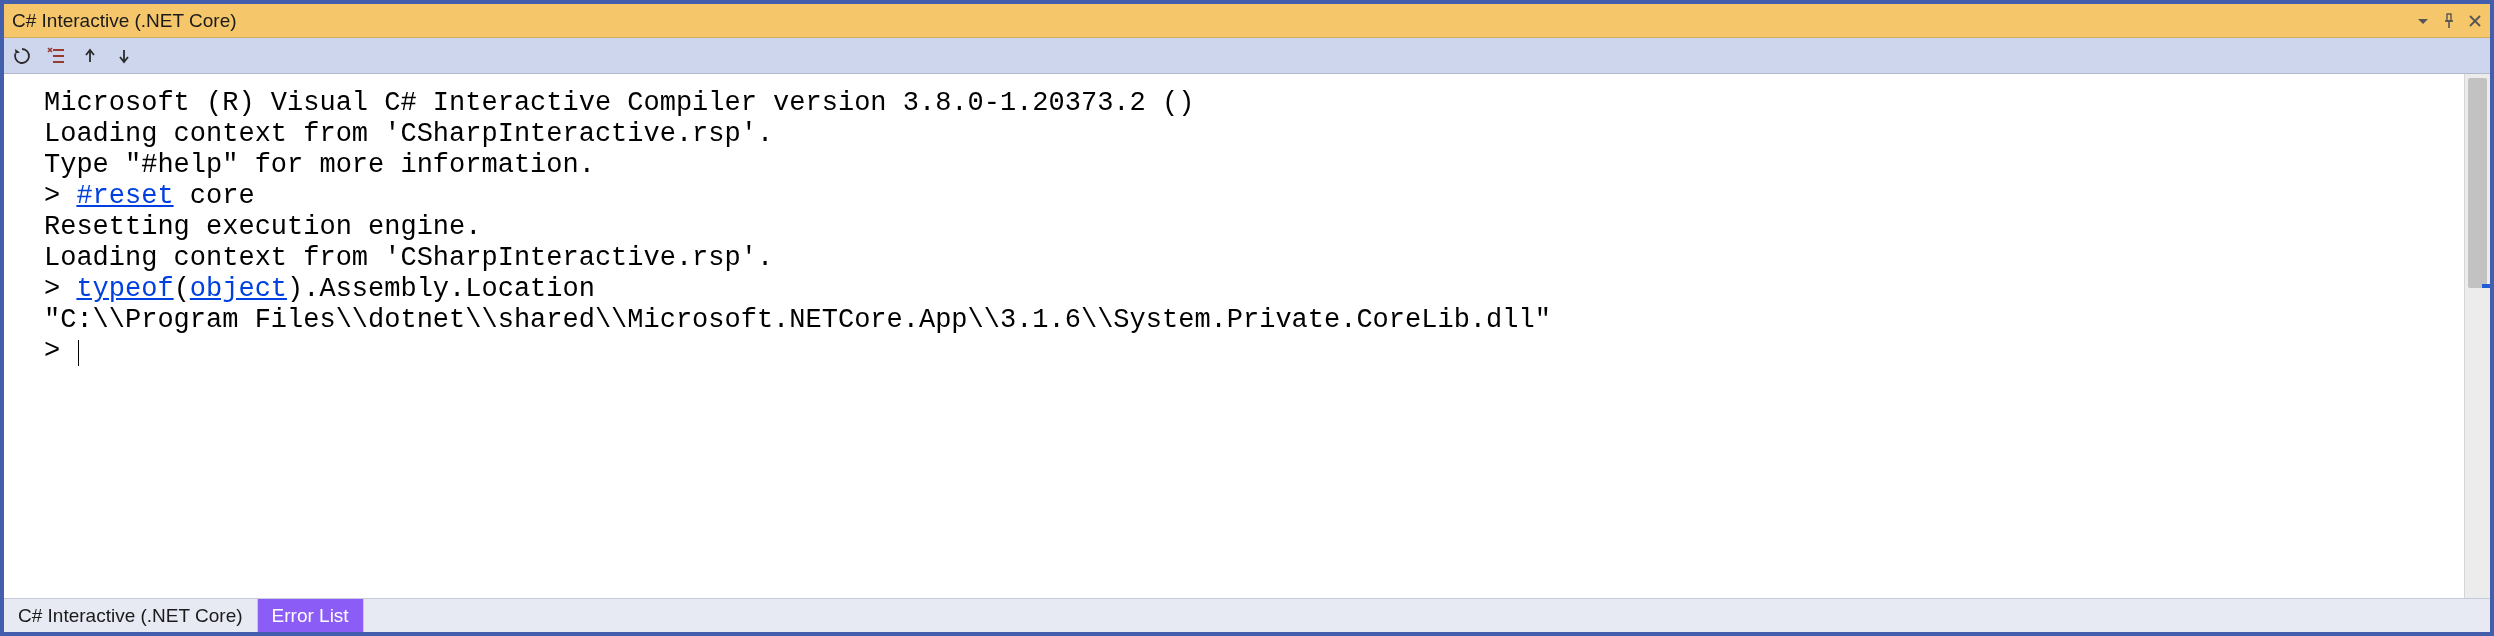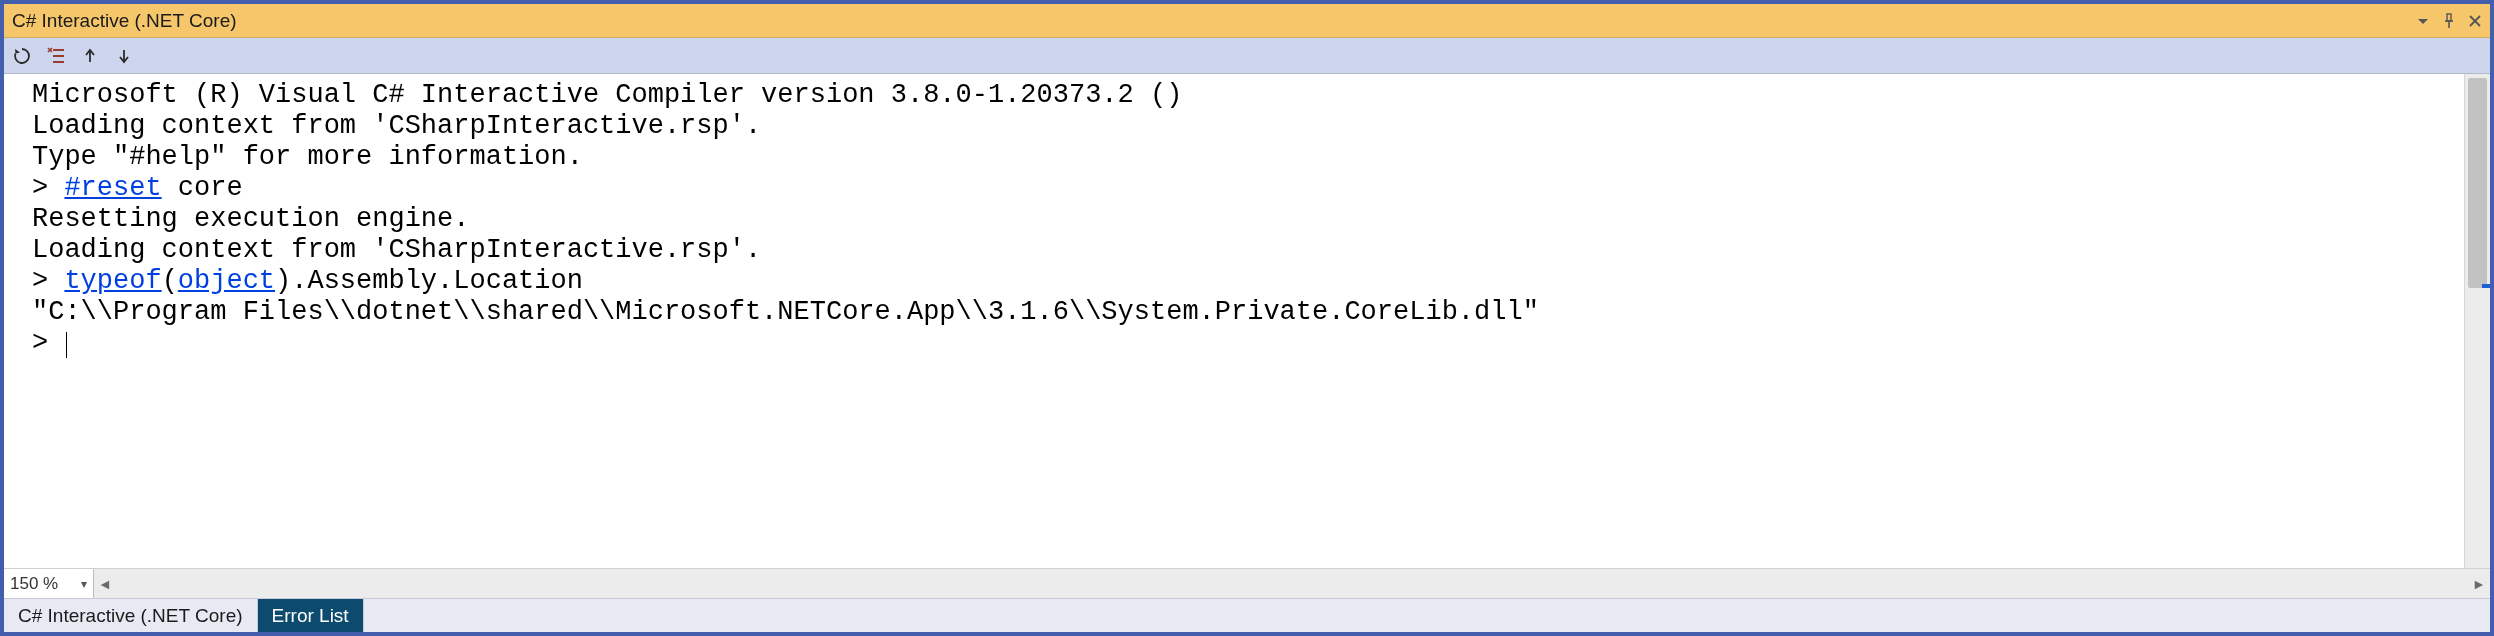--- a/index.html
+++ b/index.html
@@ -60,10 +60,11 @@
     font-family: Consolas, "Courier New", monospace;
     font-size: 27px;
     line-height: 1.15;
-    padding: 6px 0 6px 28px;
+    padding: 6px 0 6px 40px;
     white-space: pre;
     overflow: hidden;
     color: #000;
+    margin-top: 8px;
   }
   .editor .line { height: 31px; }
   .kw-blue { color: #0040e0; text-decoration: underline; }

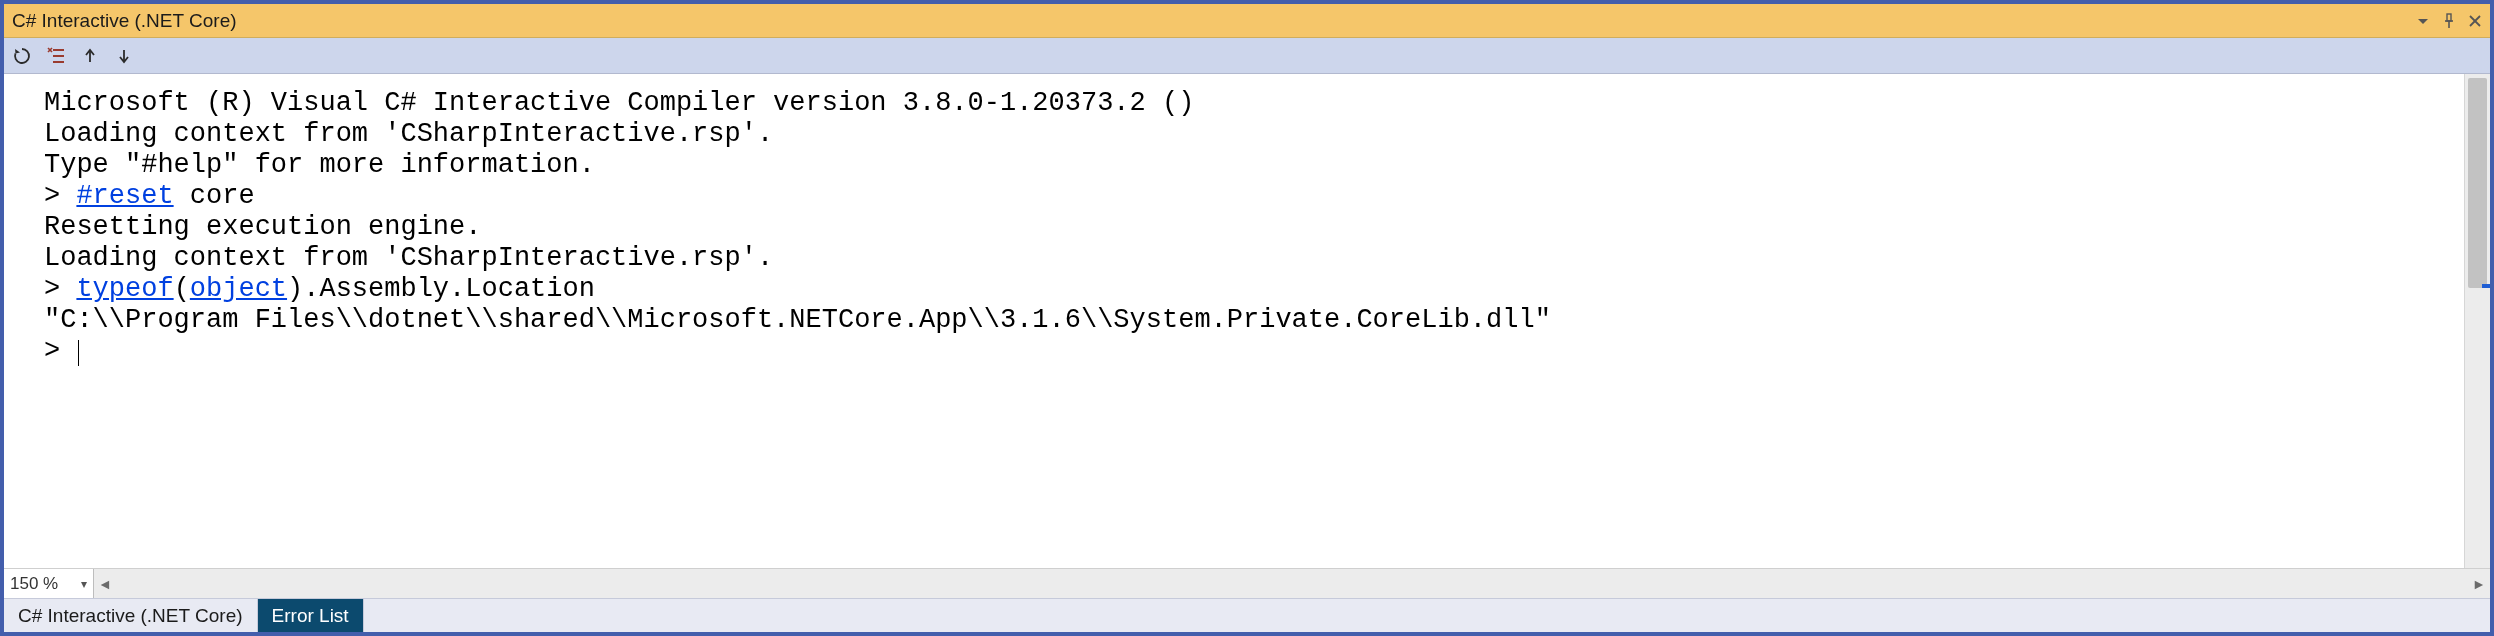--- a/index.html
+++ b/index.html
@@ -221,17 +221,6 @@
     </div>
   </div>
 
-  <div class="footer-row">
-    <div class="zoom-box">
-      <span>150 %</span>
-      <span class="chev">▾</span>
-    </div>
-    <div class="hscroll">
-      <div class="arrow">◄</div>
-      <div class="track"></div>
-      <div class="arrow">►</div>
-    </div>
-  </div>
 
   <div class="tab-strip">
     <div class="tab active">

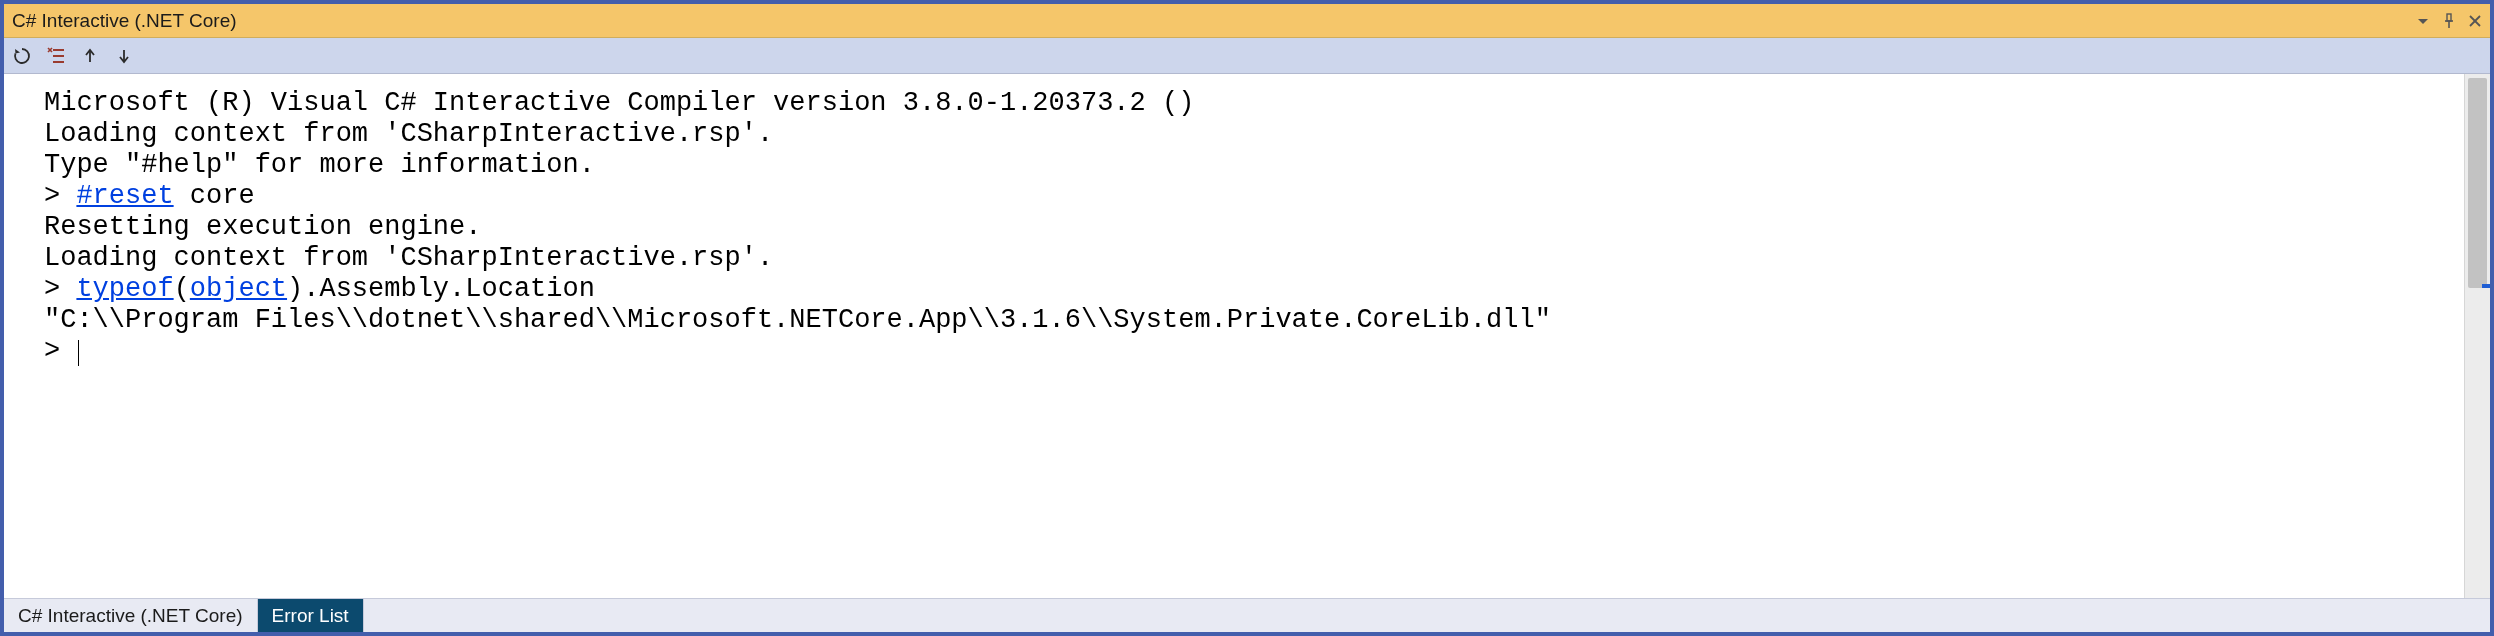--- a/index.html
+++ b/index.html
@@ -150,7 +150,7 @@
     color: #1b1b1b;
   }
   .tab.inactive {
-    background: #0c4a6e;
+    background: #8b5cf6;
     color: #fff;
   }
 </style>

